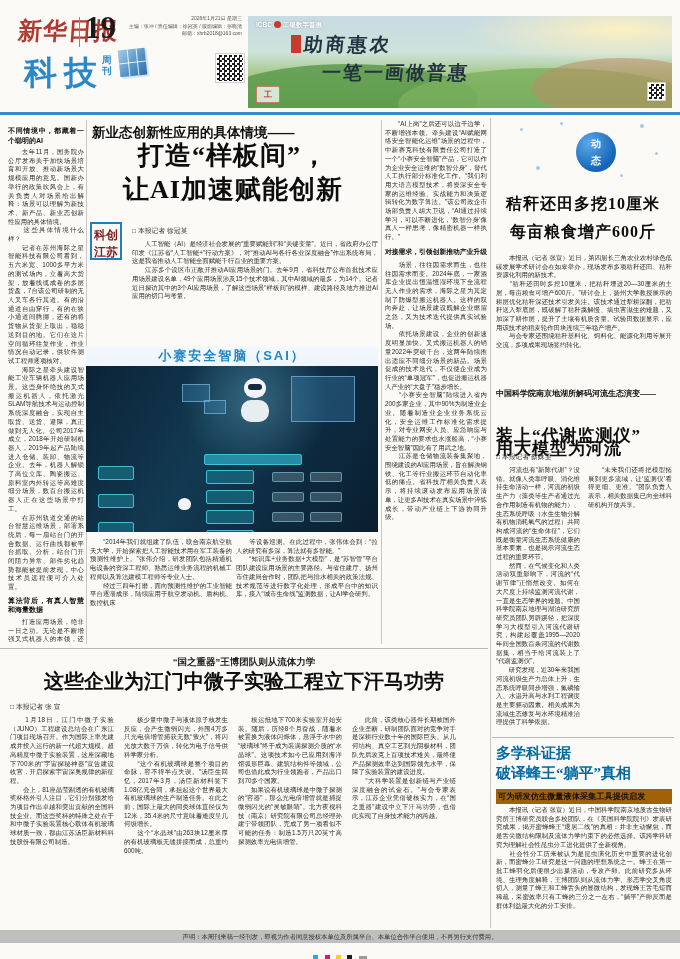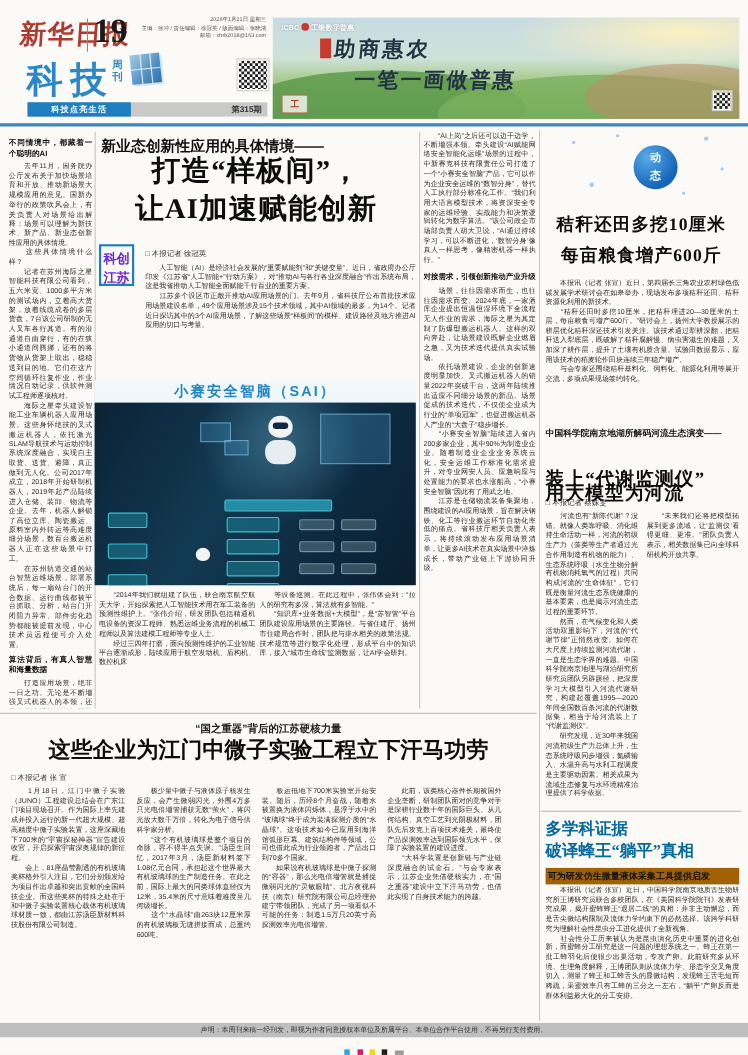--- a/index.html
+++ b/index.html
@@ -119,10 +119,6 @@
     <i style="left:0;top:13px;width:27px;height:1px;"></i>
   </div>
   <div class="abs qr" style="left:216px;top:54px;width:26px;height:26px;"></div>
-  <div class="abs tag-bar">
-    <div class="tag-blue">科技点亮生活</div>
-    <div class="issue">第315期</div>
-  </div>
   <div class="abs blue-rule"></div>
 
   <div class="abs banner">

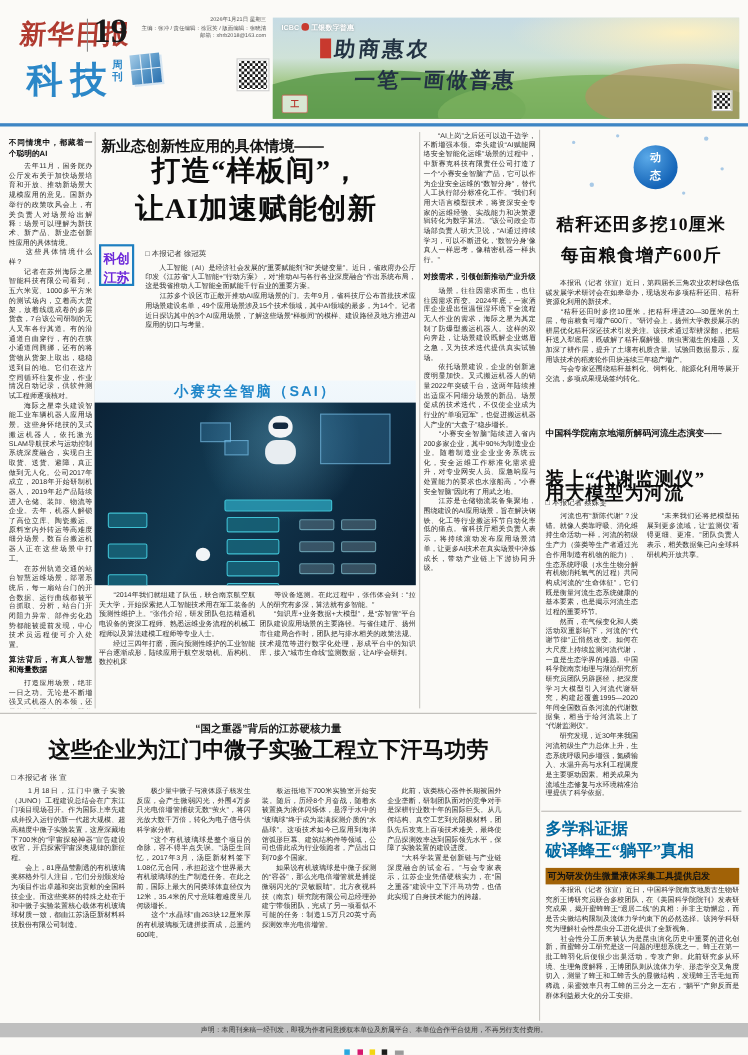--- a/index.html
+++ b/index.html
@@ -56,7 +56,7 @@
   
   .main-kicker{left:92px;top:124px;width:286px;font-size:13.5px;font-weight:bold;color:#111;}
   .main-h{left:88px;width:290px;text-align:center;font-size:26px;font-weight:bold;color:#0d0d0d;letter-spacing:1px;}
-  .badge{left:90px;top:222px;width:32px;height:38px;border:2px solid #1e7fc0;color:#6d28d9;
+  .badge{left:90px;top:222px;width:32px;height:38px;border:2px solid #1e7fc0;color:#7f1d1d;
          font-size:12px;font-weight:bold;text-align:center;line-height:1.45;padding-top:3px;box-sizing:border-box;}
   .byline{font-size:6.8px;color:#333;}
 

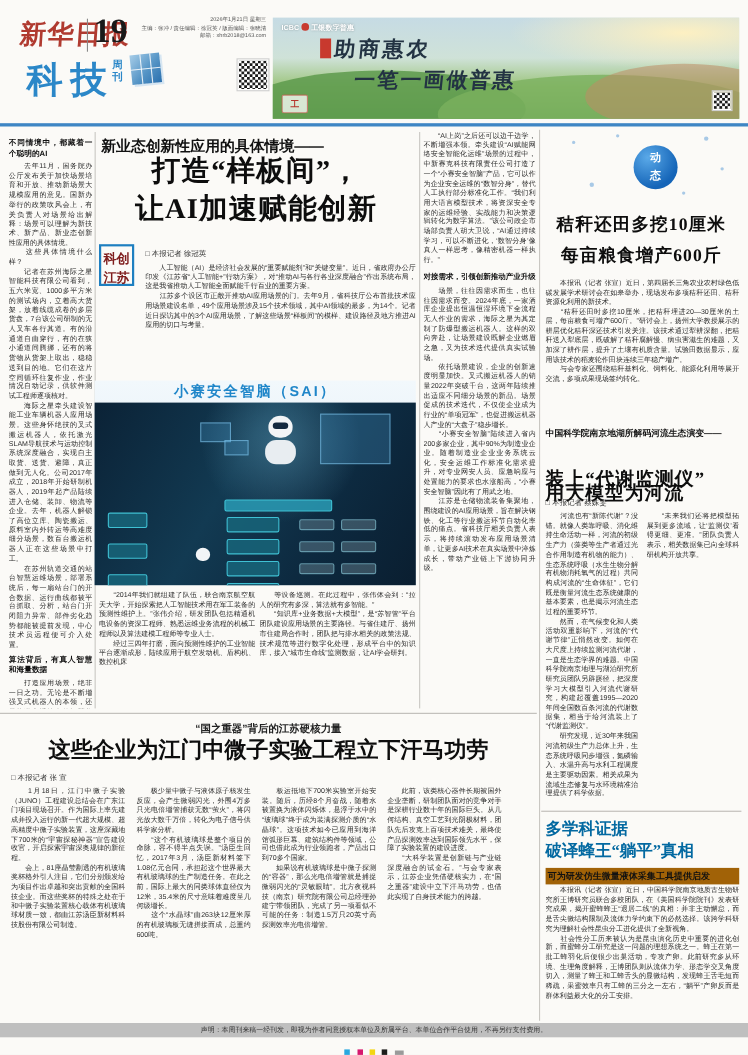--- a/index.html
+++ b/index.html
@@ -230,7 +230,7 @@
 　　研究发现，近30年来我国河流初级生产力总体上升，生态系统呼吸同步增强，氮磷输入、水温升高与水利工程调度是主要驱动因素。相关成果为流域生态修复与水环境精准治理提供了科学依据。
 　　“未来我们还将把模型拓展到更多流域，让‘监测仪’看得更细、更准。”团队负责人表示，相关数据集已向全球科研机构开放共享。</div>
 
-  <div class="abs neut-kicker">“国之重器”背后的江苏硬核力量</div>
+  <div class="abs neut-kicker">“国之重器”王博团队则从流体力学</div>
   <div class="abs neut-h serif">这些企业为江门中微子实验工程立下汗马功劳</div>
   <div class="abs byline" style="left:10px;top:702px;">□ 本报记者 张 宣</div>
   <div class="abs body-text" style="left:10px;top:716px;width:104px;height:210px;">　　1月18日，江门中微子实验（JUNO）工程建设总结会在广东江门项目现场召开。作为国际上率先建成并投入运行的新一代超大规模、超高精度中微子实验装置，这座深藏地下700米的“宇宙探秘神器”宣告建设收官，开启探索宇宙深奥规律的新征程。

